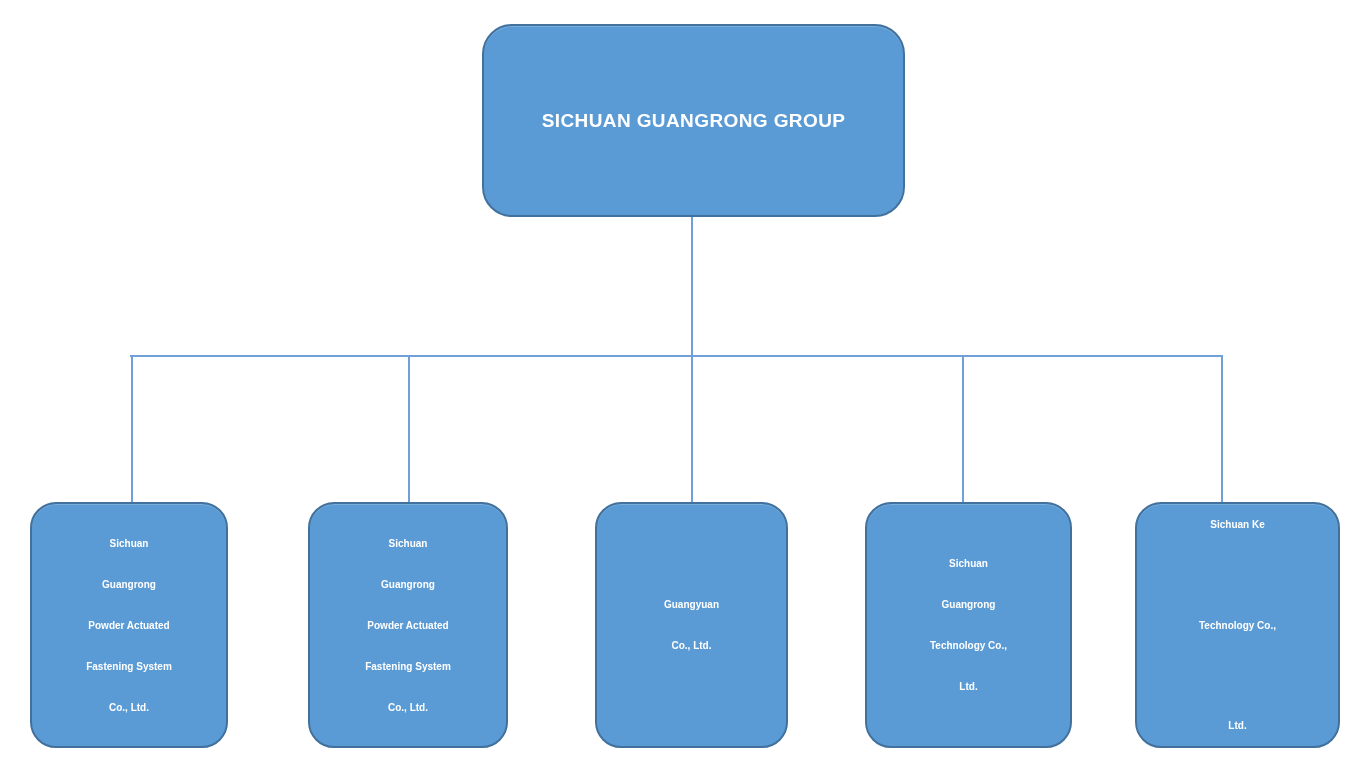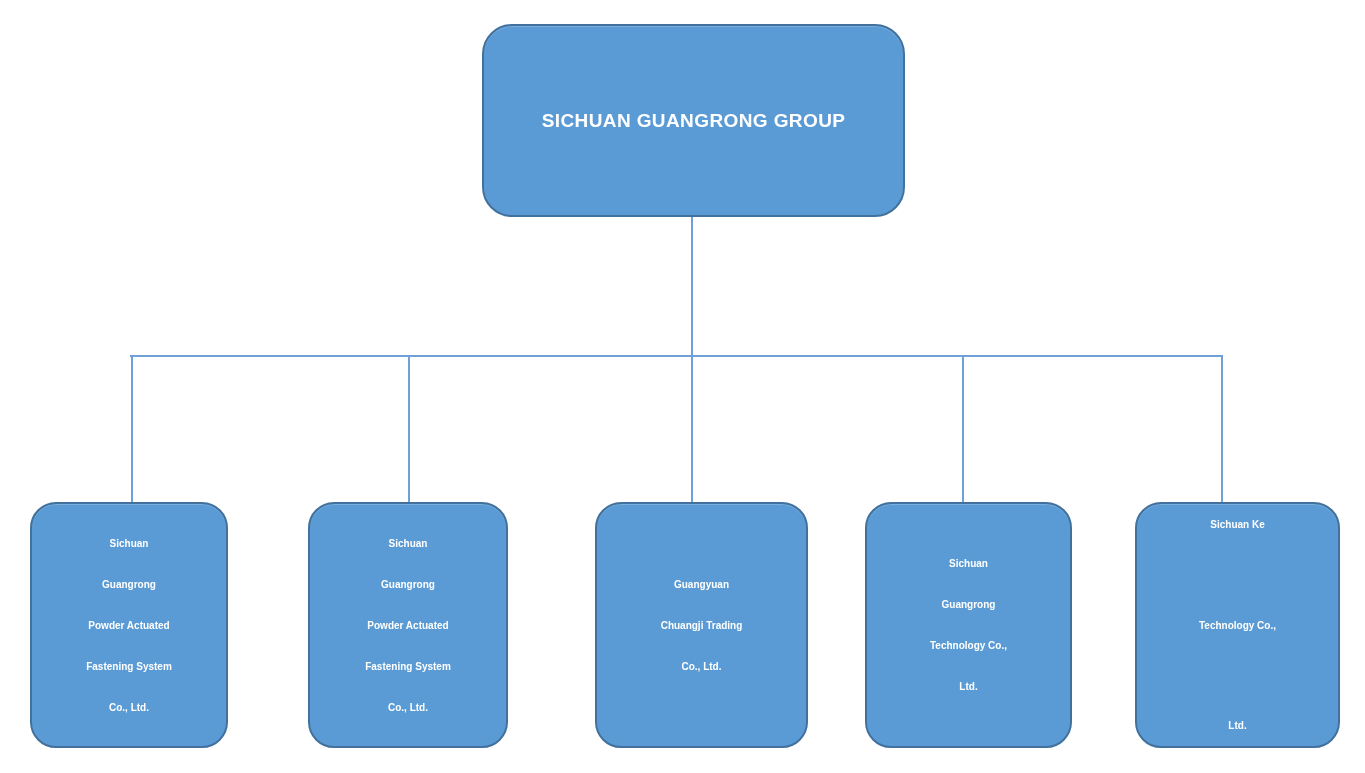--- a/index.html
+++ b/index.html
@@ -54,7 +54,7 @@
   }
   .node.c1 { left: 30px;   width: 198px; }
   .node.c2 { left: 308px;  width: 200px; }
-  .node.c3 { left: 595px;  width: 213px; }
+  .node.c3 { left: 595px;  width: 193px; }
   .node.c4 { left: 865px;  width: 207px; }
   .node.c5 { left: 1135px; width: 205px; justify-content: space-between; }
   .connector {

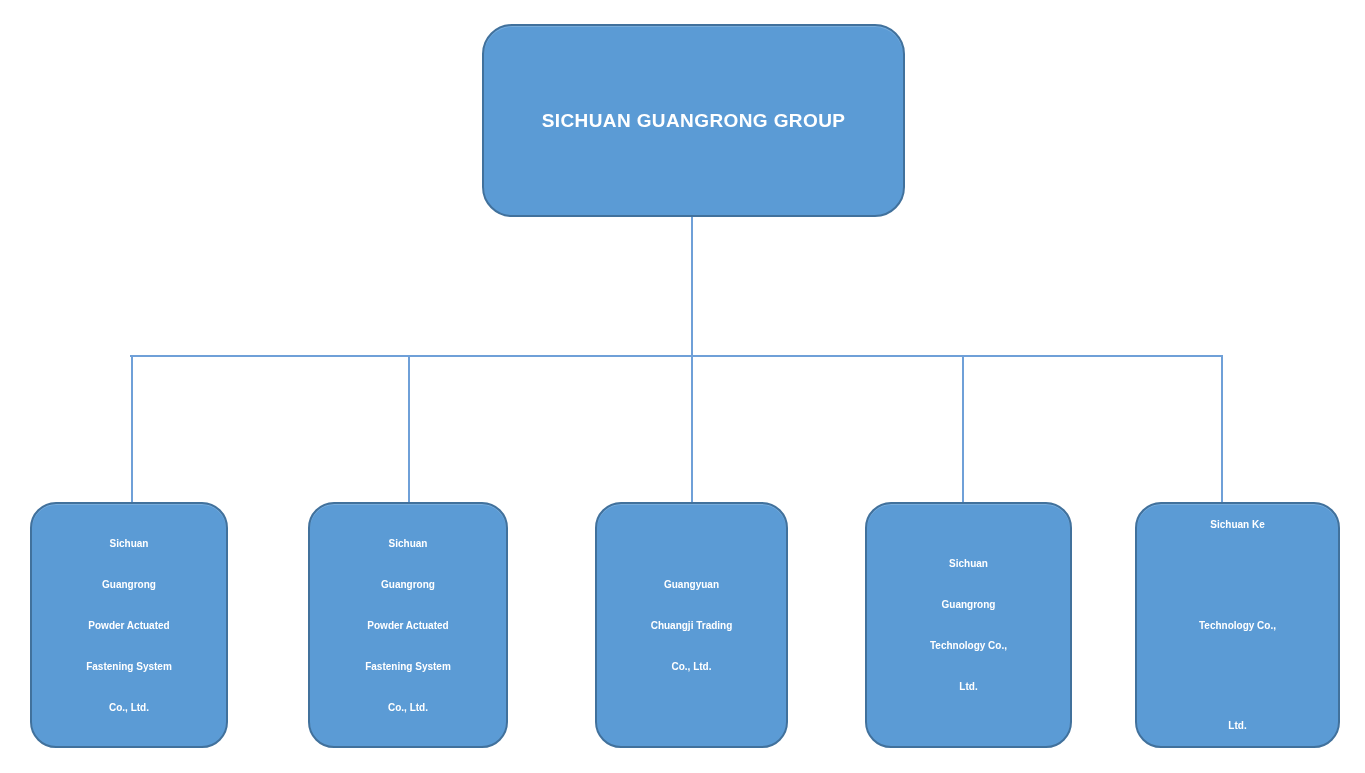--- a/index.html
+++ b/index.html
@@ -106,7 +106,6 @@
 
   <div class="node child c3">
     <div class="line">Guangyuan</div>
-    <div class="line">Chuangji Trading</div>
     <div class="line">Co., Ltd.</div>
   </div>
 

